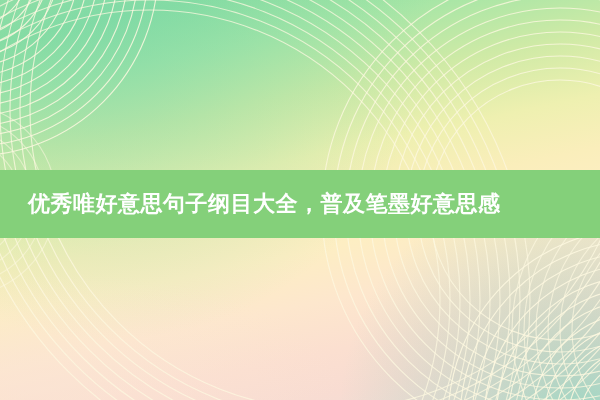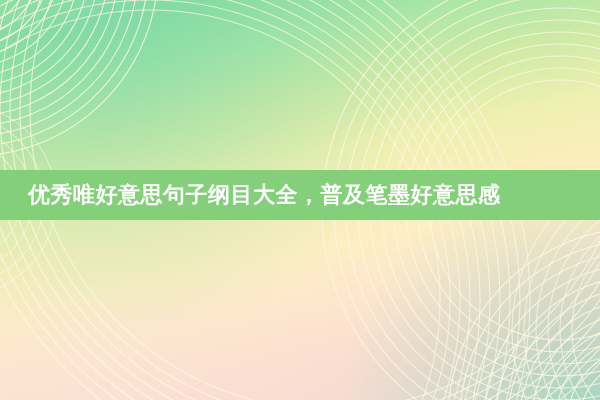--- a/index.html
+++ b/index.html
@@ -58,7 +58,7 @@
     left: 0;
     top: 170px;
     width: 600px;
-    height: 50px;
+    height: 68px;
     background: #84d07a;
     display: flex;
     align-items: center;

